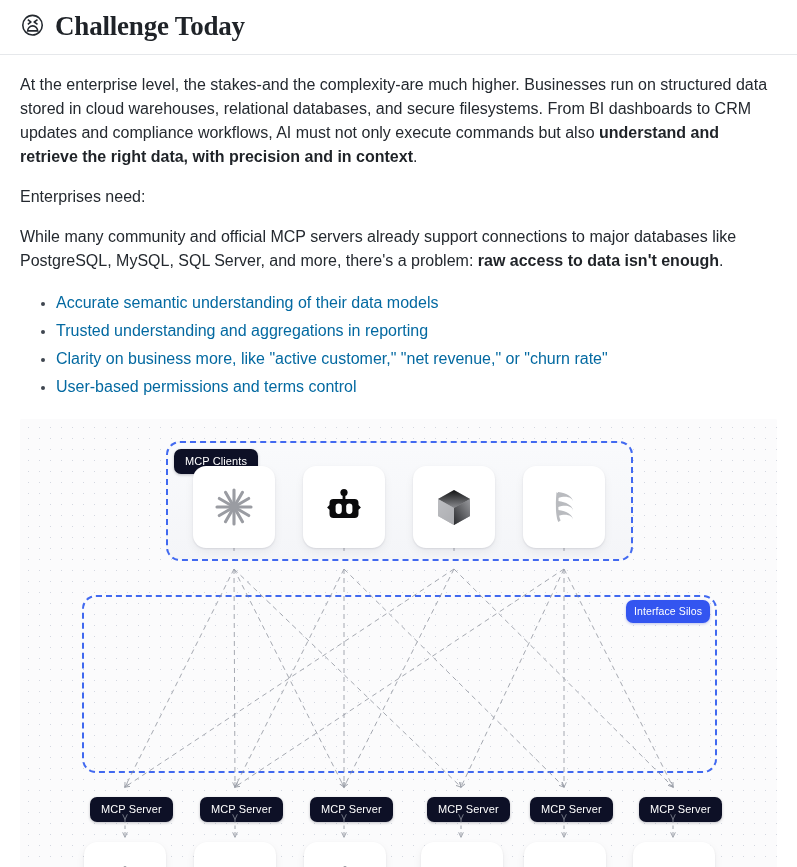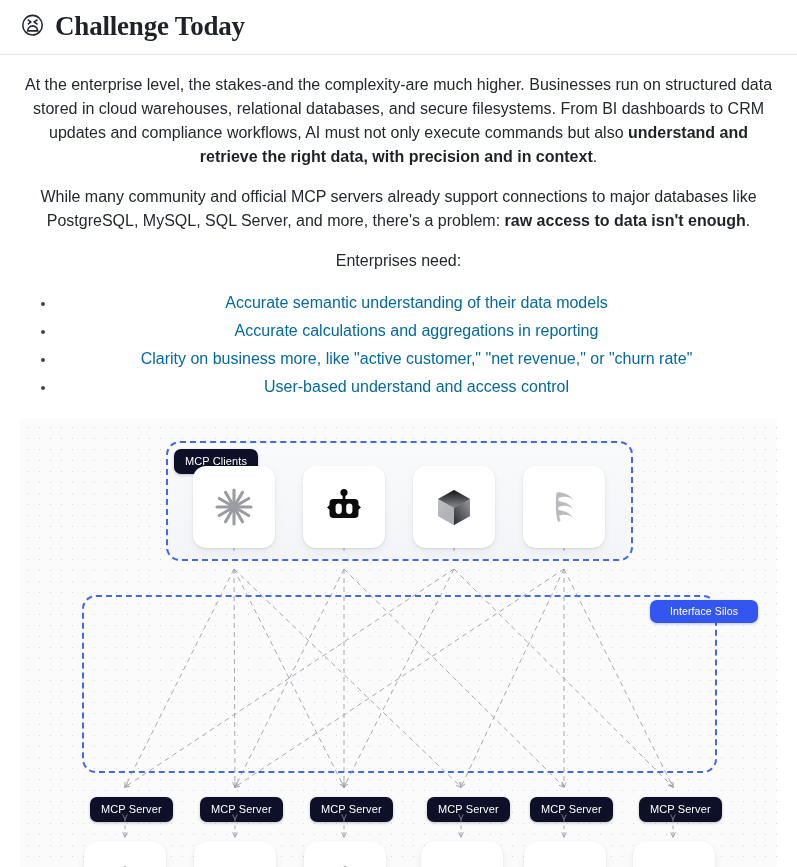--- a/index.html
+++ b/index.html
@@ -40,7 +40,7 @@
   }
 
   
-  .prose { padding: 0 20px; text-align: center; }
+  .prose { padding: 0 20px; }
   .prose p {
     font-size: 16px;
     line-height: 24px;

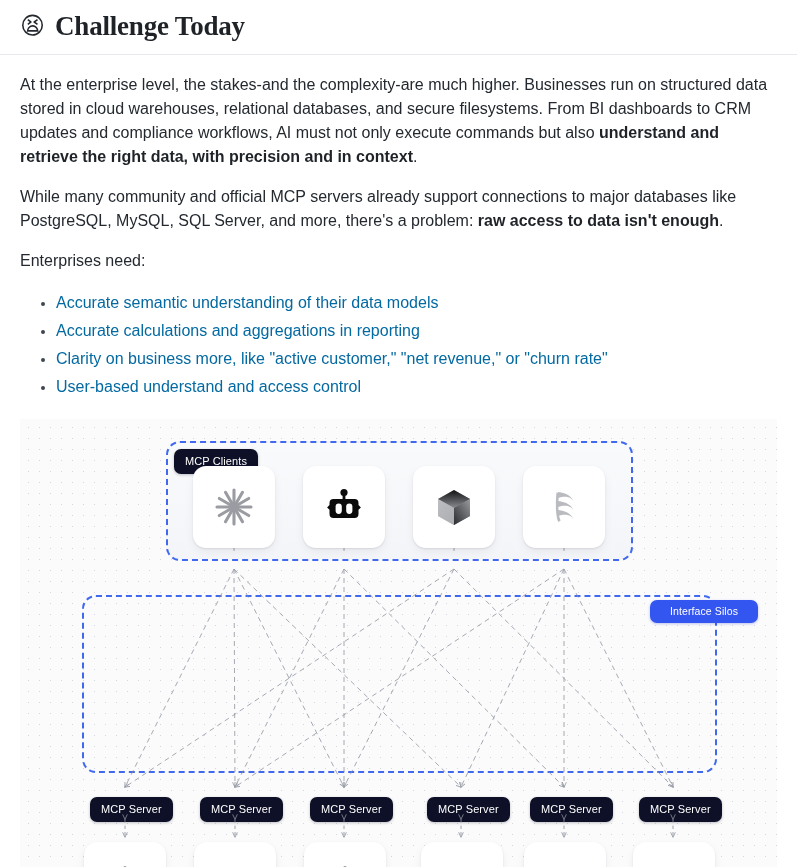--- a/index.html
+++ b/index.html
@@ -153,9 +153,9 @@
 
     <p><span>At the enterprise level, the stakes-and the complexity-are much higher. Businesses run on structured data stored in cloud warehouses, relational databases, and secure filesystems. From BI dashboards to CRM updates and compliance workflows, AI must not only execute commands but also </span><strong>understand and retrieve the right data, with precision and in context</strong><span>.</span></p>
 
+    <p>Enterprises need:</p>
+
     <p><span>While many community and official MCP servers already support connections to major databases like PostgreSQL, MySQL, SQL Server, and more, there's a problem: </span><strong>raw access to data isn't enough</strong><span>.</span></p>
-
-    <p>Enterprises need:</p>
 
     <ul>
       <li>Accurate semantic understanding of their data models</li>

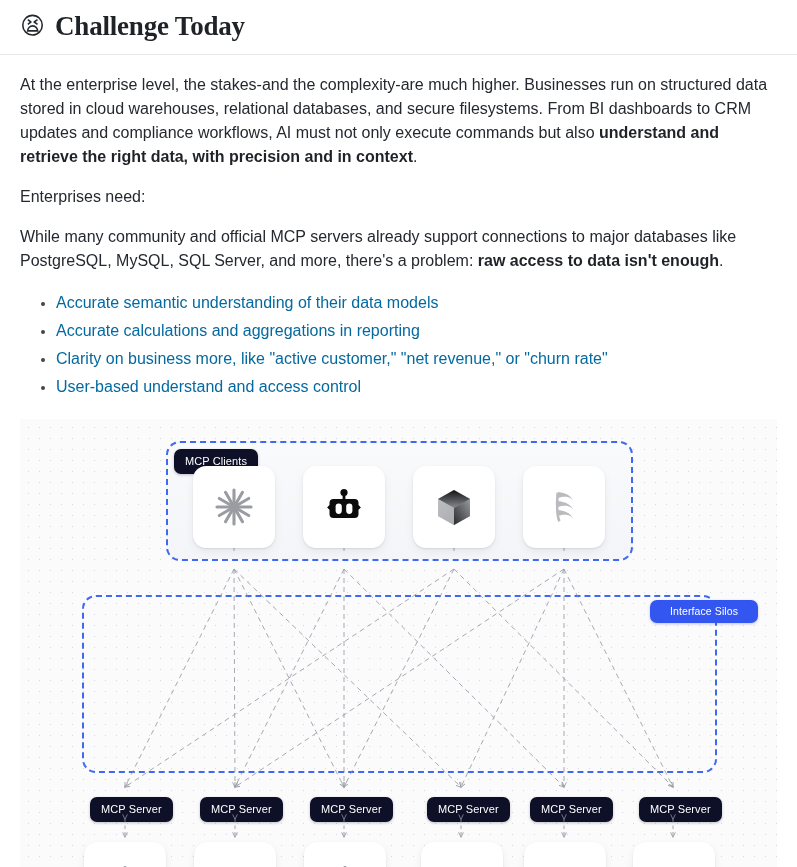--- a/index.html
+++ b/index.html
@@ -159,7 +159,7 @@
 
     <ul>
       <li>Accurate semantic understanding of their data models</li>
-      <li>Accurate calculations and aggregations in reporting</li>
+      <li>Trusted understanding and aggregations in reporting</li>
       <li>Clarity on business more, like "active customer," "net revenue," or "churn rate"</li>
       <li>User-based understand and access control</li>
     </ul>

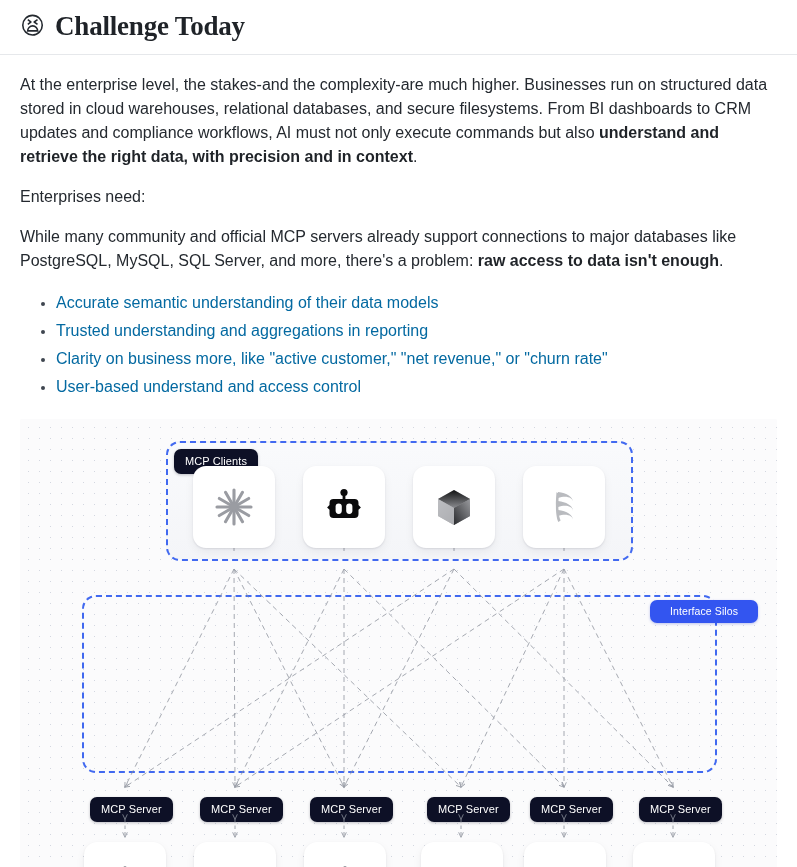--- a/index.html
+++ b/index.html
@@ -161,7 +161,7 @@
       <li>Accurate semantic understanding of their data models</li>
       <li>Trusted understanding and aggregations in reporting</li>
       <li>Clarity on business more, like "active customer," "net revenue," or "churn rate"</li>
-      <li>User-based understand and access control</li>
+      <li>User-based permissions and terms control</li>
     </ul>
   </div>
 

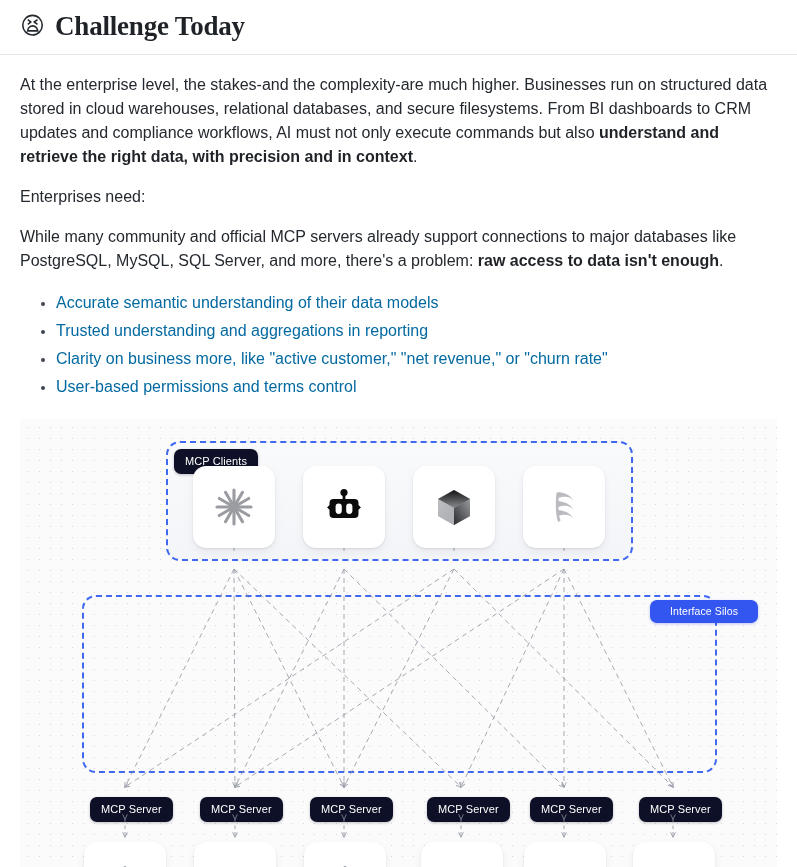--- a/index.html
+++ b/index.html
@@ -117,9 +117,8 @@
     background: #3355f0;
     color: #ffffff;
     font-size: 10.5px;
-    padding: 6px 20px;
+    padding: 6px 8px;
     box-shadow: 0 1px 3px rgba(30,50,200,.28);
-    margin-left: 24px;
   }
   #clients-badge { left: 154px; top: 30px; }
   #silos-badge   { left: 606px; top: 181px; }

